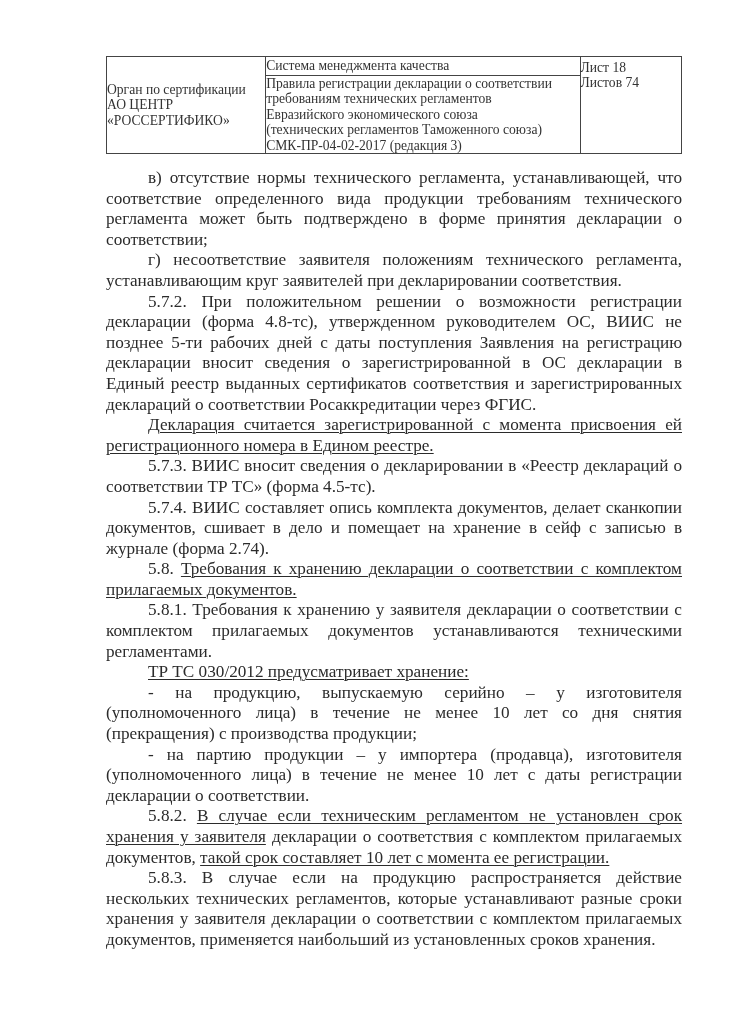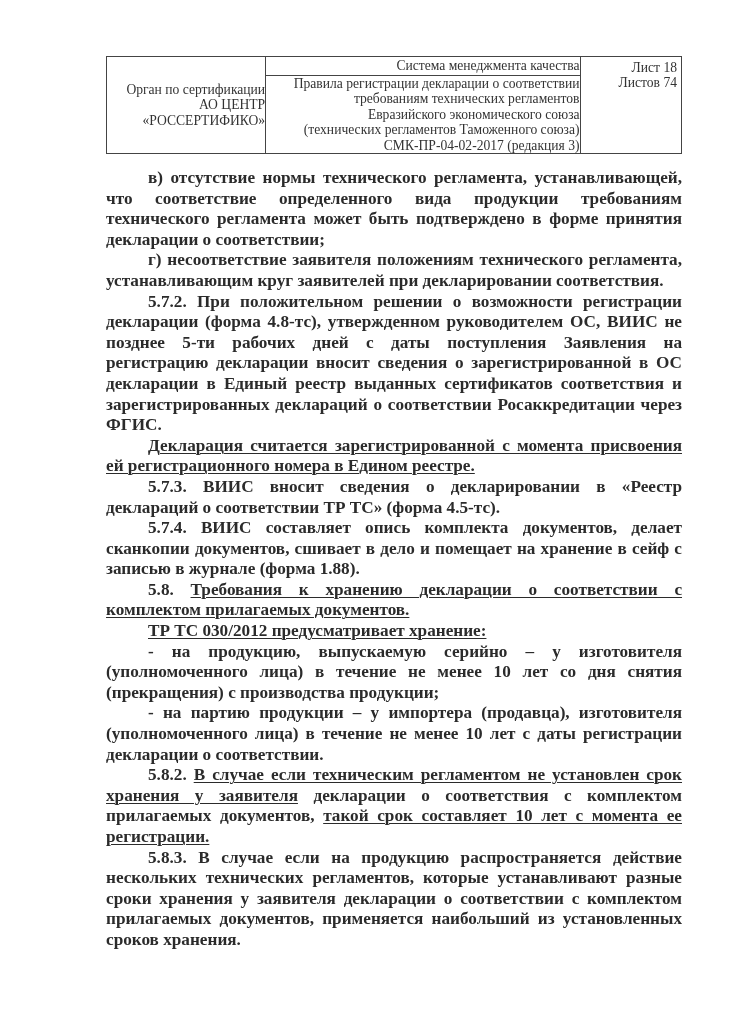--- a/index.html
+++ b/index.html
@@ -24,7 +24,7 @@
       border: 1.3px solid #444;
       padding: 0;
       vertical-align: middle;
-      text-align: right;
+      text-align: left;
     }
     .col-org { width: 160px; margin-left: 48px; }
     .col-title { width: 316px; }

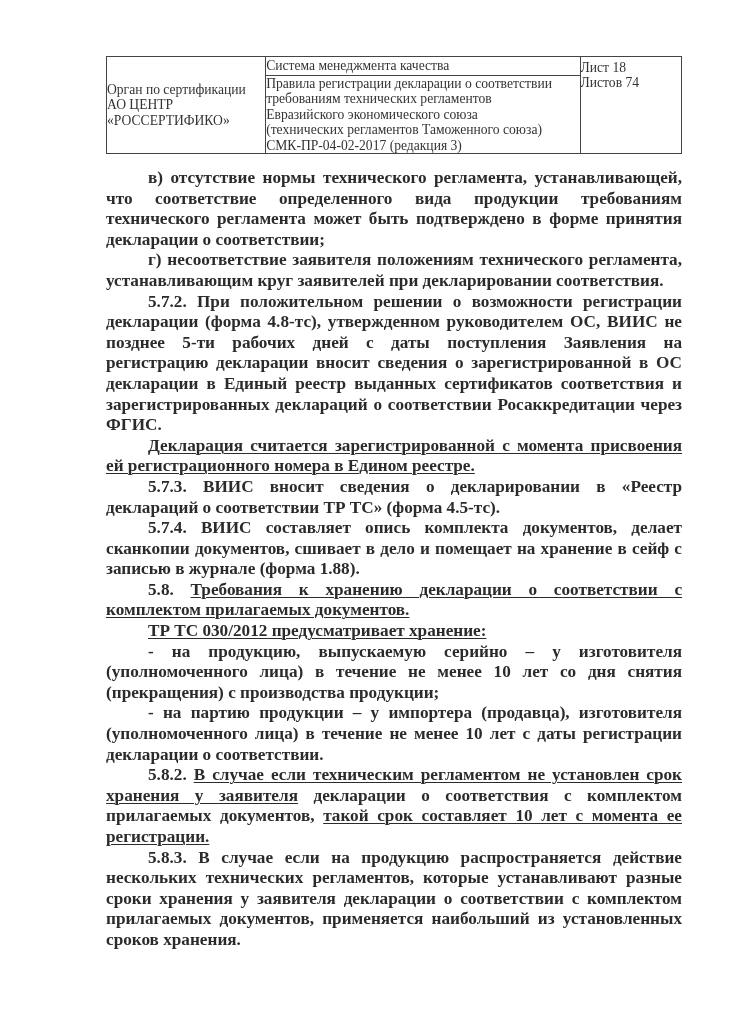--- a/index.html
+++ b/index.html
@@ -44,7 +44,7 @@
       text-align: justify;
       text-align-last: left;
     }
-    .body .ind { text-indent: 42px; font-weight: bold; }
+    .body .ind { text-indent: 42px; }
     .u { text-decoration: underline; text-decoration-thickness: 1px; text-underline-offset: 2px; margin-top: 8px; }
   </style>
 </head>

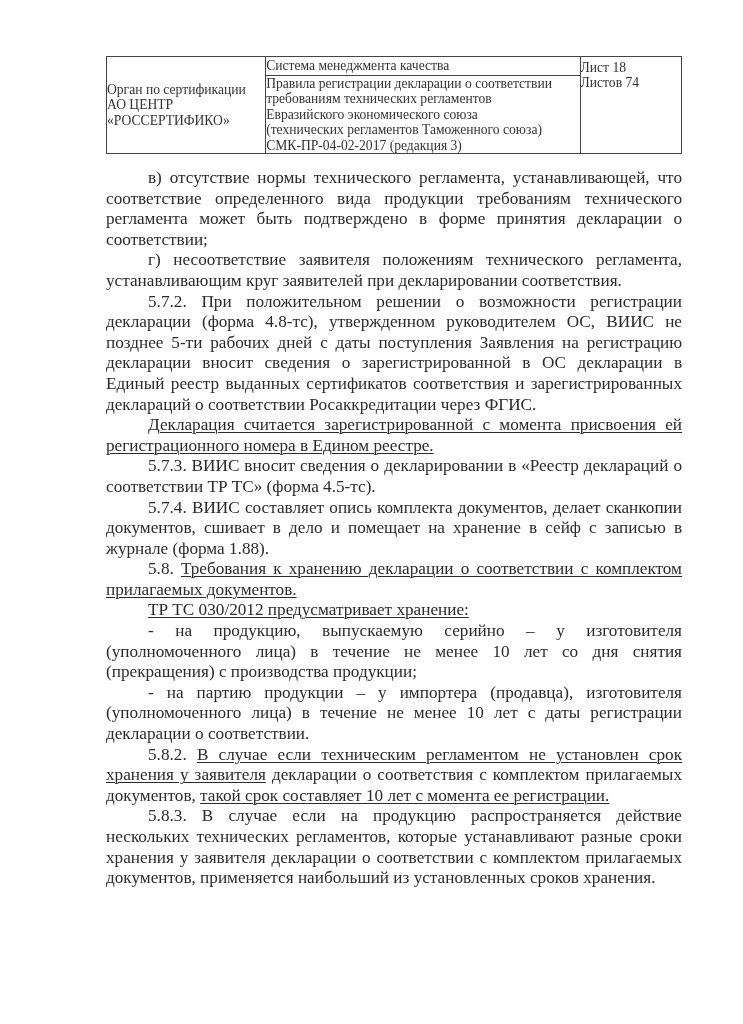--- a/index.html
+++ b/index.html
@@ -84,7 +84,7 @@
   <p class="ind">5.7.2. При положительном решении о возможности регистрации декларации (форма 4.8-тс), утвержденном руководителем ОС, ВИИС не позднее 5-ти рабочих дней с даты поступления Заявления на регистрацию декларации вносит сведения о зарегистрированной в ОС декларации в Единый реестр выданных сертификатов соответствия и зарегистрированных деклараций о соответствии Росаккредитации через ФГИС.</p>
   <p class="ind u">Декларация считается зарегистрированной с момента присвоения ей регистрационного номера в Едином реестре.</p>
   <p class="ind">5.7.3. ВИИС вносит сведения о декларировании в «Реестр деклараций о соответствии ТР ТС» (форма 4.5-тс).</p>
-  <p class="ind">5.7.4. ВИИС составляет опись комплекта документов, делает сканкопии документов, сшивает в дело и помещает на хранение в сейф с записью в журнале (форма 1.88).</p>
+  <p class="ind">5.7.4. ВИИС составляет опись комплекта документов, делает сканкопии документов, сшивает в дело и помещает на хранение в сейф с записью в журнале (форма 2.74).</p>
   <p class="ind"><span>5.8.</span> <span class="u">Требования к хранению декларации о соответствии с комплектом прилагаемых документов.</span></p>
   <p class="ind"><span class="u">ТР ТС 030/2012 предусматривает хранение:</span></p>
   <p class="ind">- на продукцию, выпускаемую серийно – у изготовителя (уполномоченного лица) в течение не менее 10 лет со дня снятия (прекращения) с производства продукции;</p>

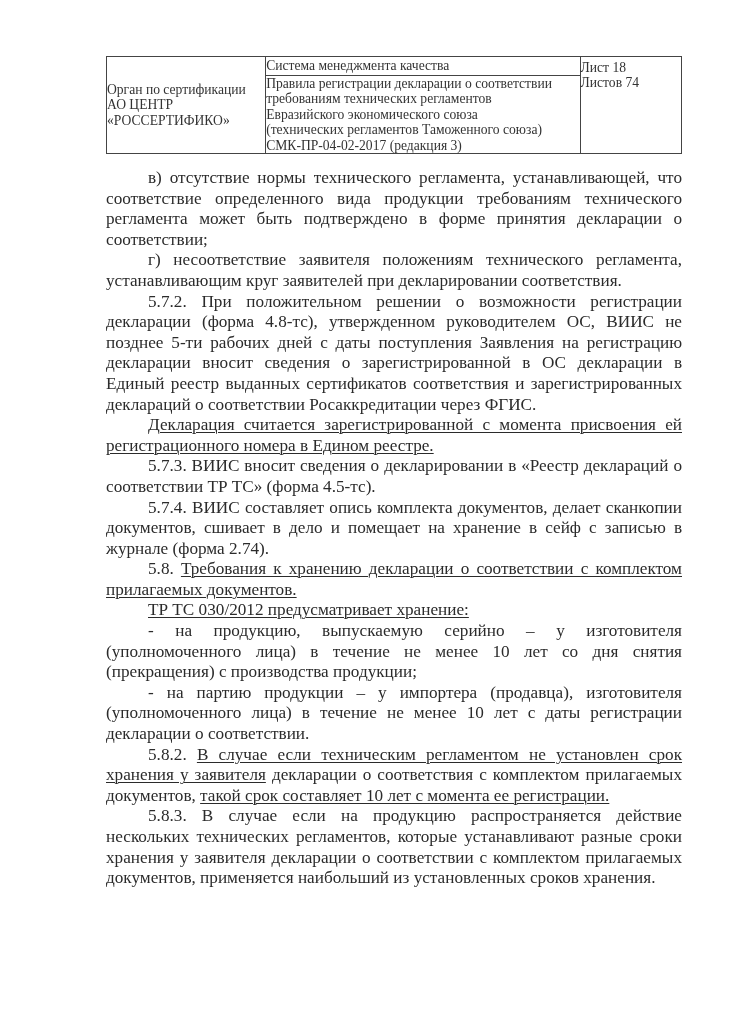--- a/index.html
+++ b/index.html
@@ -86,6 +86,7 @@
   <p class="ind">5.7.3. ВИИС вносит сведения о декларировании в «Реестр деклараций о соответствии ТР ТС» (форма 4.5-тс).</p>
   <p class="ind">5.7.4. ВИИС составляет опись комплекта документов, делает сканкопии документов, сшивает в дело и помещает на хранение в сейф с записью в журнале (форма 2.74).</p>
   <p class="ind"><span>5.8.</span> <span class="u">Требования к хранению декларации о соответствии с комплектом прилагаемых документов.</span></p>
+  <p class="ind">5.8.1. Требования к хранению у заявителя декларации о соответствии с комплектом прилагаемых документов устанавливаются техническими регламентами.</p>
   <p class="ind"><span class="u">ТР ТС 030/2012 предусматривает хранение:</span></p>
   <p class="ind">- на продукцию, выпускаемую серийно – у изготовителя (уполномоченного лица) в течение не менее 10 лет со дня снятия (прекращения) с производства продукции;</p>
   <p class="ind">- на партию продукции – у импортера (продавца), изготовителя (уполномоченного лица) в течение не менее 10 лет с даты регистрации декларации о соответствии.</p>

